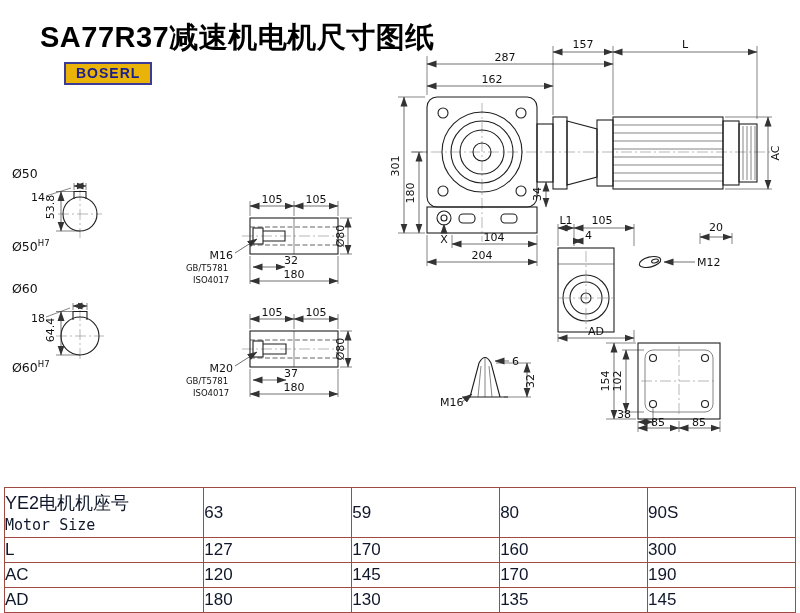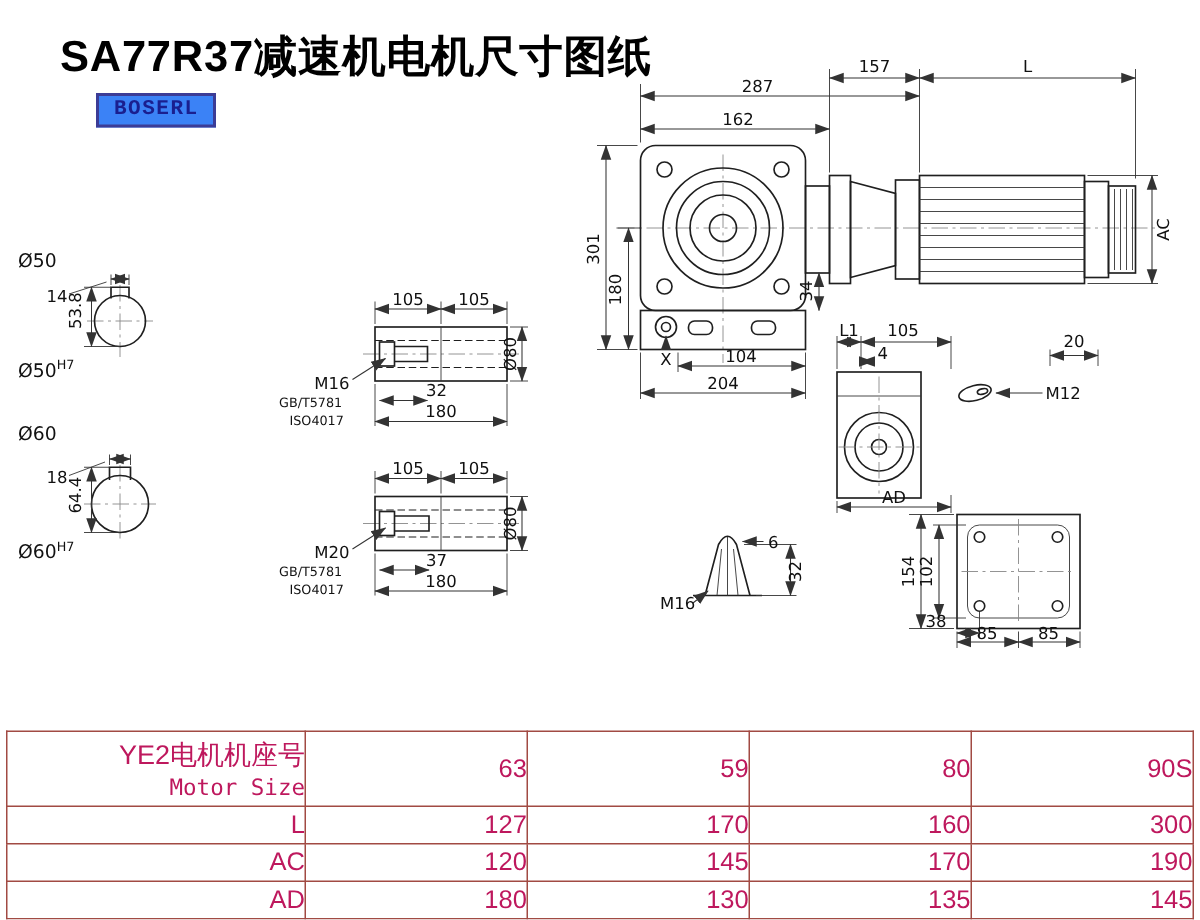--- a/index.html
+++ b/index.html
@@ -13,8 +13,8 @@
   .title{position:absolute;top:2px;left:24px;margin:16px;font-size:29px;font-weight:bold;
          color:var(--title-text);letter-spacing:.5px;white-space:nowrap}
   .logo{position:absolute;top:62px;left:64px;border:2px solid var(--logo-border);
-        padding:1px 10px 2px;font-family:Liberation Mono, monospace;font-weight:bold;
-        font-size:14px;letter-spacing:1px;color:var(--logo-text);background:#3b82f6}
+        padding:1px 10px 2px;font-family:Liberation Sans, sans-serif;font-weight:bold;
+        font-size:14px;letter-spacing:1px;color:var(--logo-text);background:#eab308}
   svg.dwg{position:absolute;top:0;left:0}
   .o{fill:none;stroke:var(--drawing-line);stroke-width:1.1}
   .t{fill:none;stroke:var(--dim-line);stroke-width:.6}

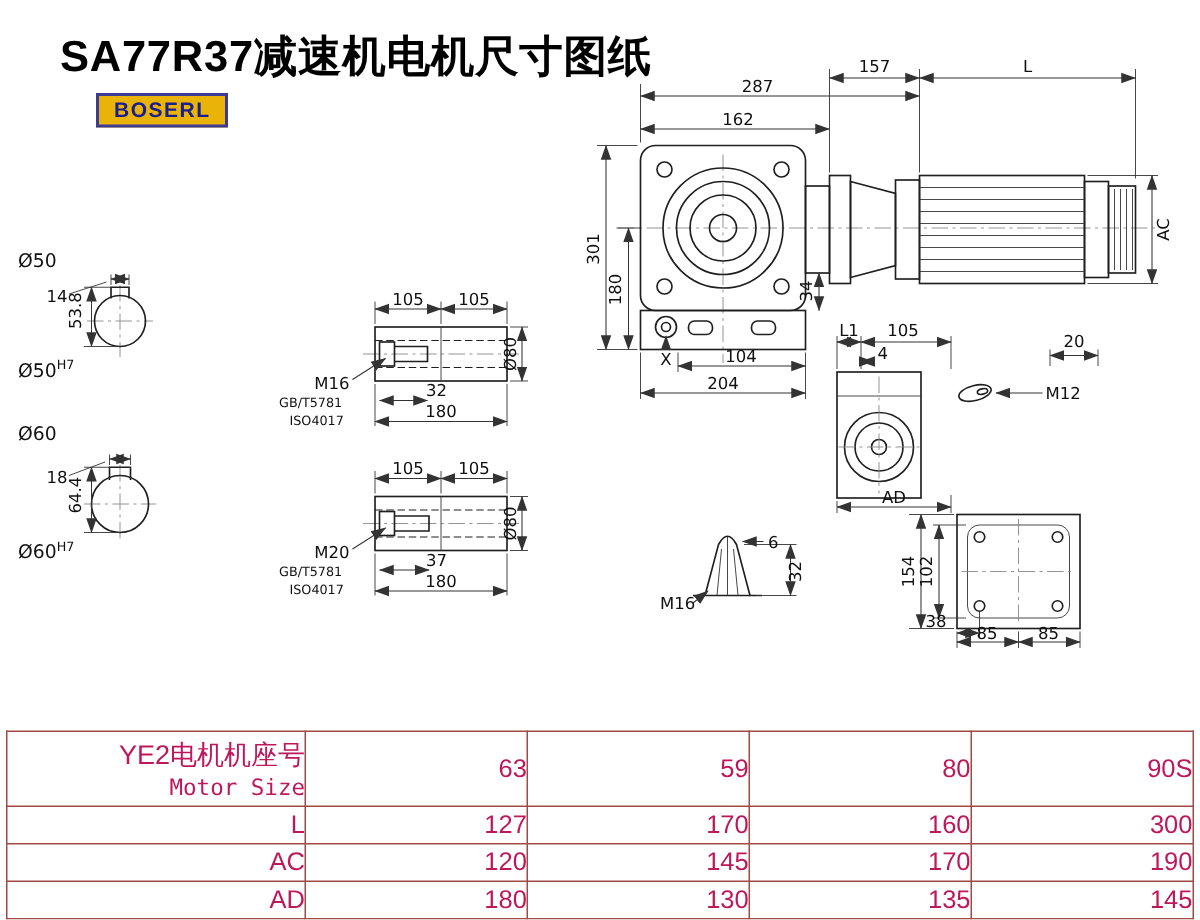--- a/index.html
+++ b/index.html
@@ -31,8 +31,8 @@
   .end{text-anchor:end}
   table.spec{position:absolute;top:487px;left:4px;width:792px;border-collapse:collapse;
              table-layout:fixed}
-  table.spec td{border:1.6px solid var(--table-border);text-align:right;vertical-align:middle;
-                color:#be185d;font-size:17px;padding:0;height:25px}
+  table.spec td{border:1.6px solid var(--table-border);text-align:left;vertical-align:middle;
+                color:#0f172a;font-size:17px;padding:0;height:25px}
   table.spec tr.hdr td{height:50px}
   .cn{font-size:18px;line-height:24px}
   .en{font-family:"DejaVu Sans Mono",monospace;font-size:15px;line-height:20px}

